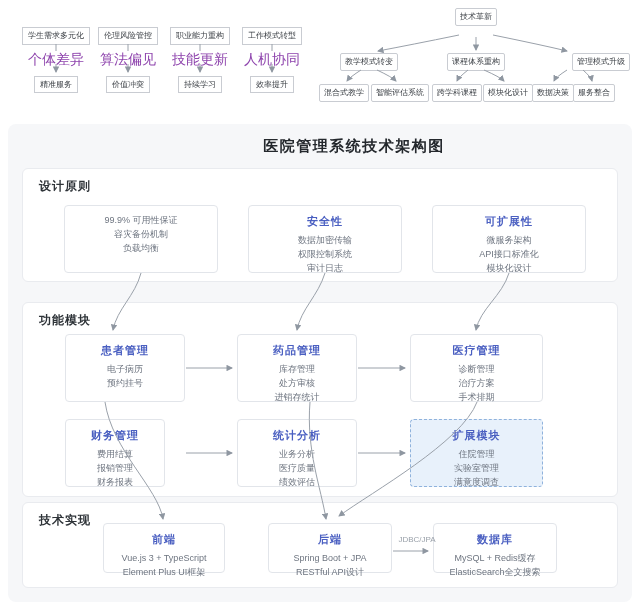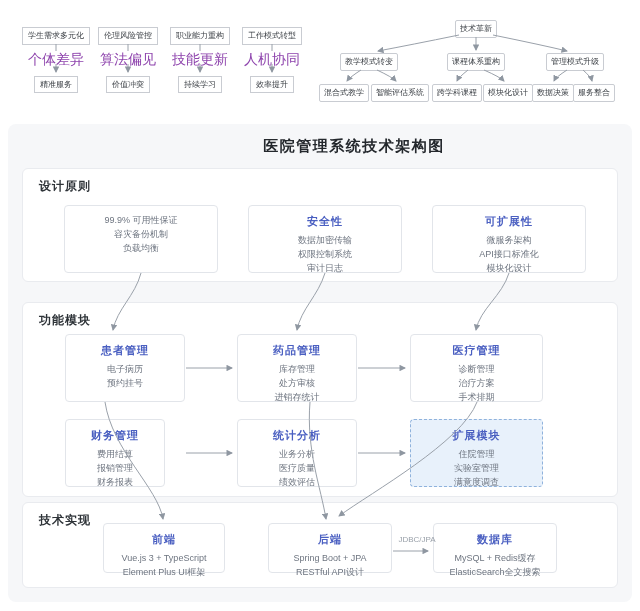--- a/index.html
+++ b/index.html
@@ -58,7 +58,7 @@
     <div class="nbox">效率提升</div>
   </div>
 
-  <div class="tnode" style="left:476px;top:20px">技术革新</div>
+  <div class="tnode" style="left:476px;top:8px">技术革新</div>
   <div class="tnode" style="left:369px;top:53px">教学模式转变</div>
   <div class="tnode" style="left:476px;top:53px">课程体系重构</div>
   <div class="tnode" style="left:575px;top:53px">管理模式升级</div>

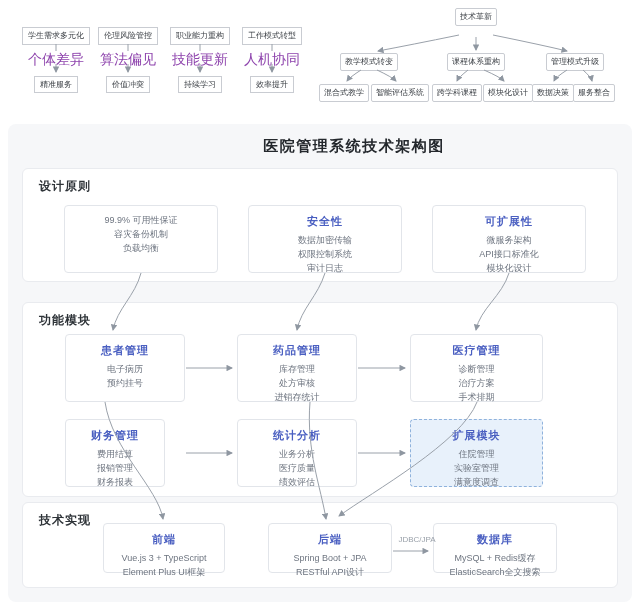--- a/index.html
+++ b/index.html
@@ -61,7 +61,7 @@
   <div class="tnode" style="left:476px;top:8px">技术革新</div>
   <div class="tnode" style="left:369px;top:53px">教学模式转变</div>
   <div class="tnode" style="left:476px;top:53px">课程体系重构</div>
-  <div class="tnode" style="left:575px;top:53px">管理模式升级</div>
+  <div class="tnode" style="left:601px;top:53px">管理模式升级</div>
   <div class="tnode" style="left:344px;top:84px">混合式教学</div>
   <div class="tnode" style="left:400px;top:84px">智能评估系统</div>
   <div class="tnode" style="left:457px;top:84px">跨学科课程</div>

